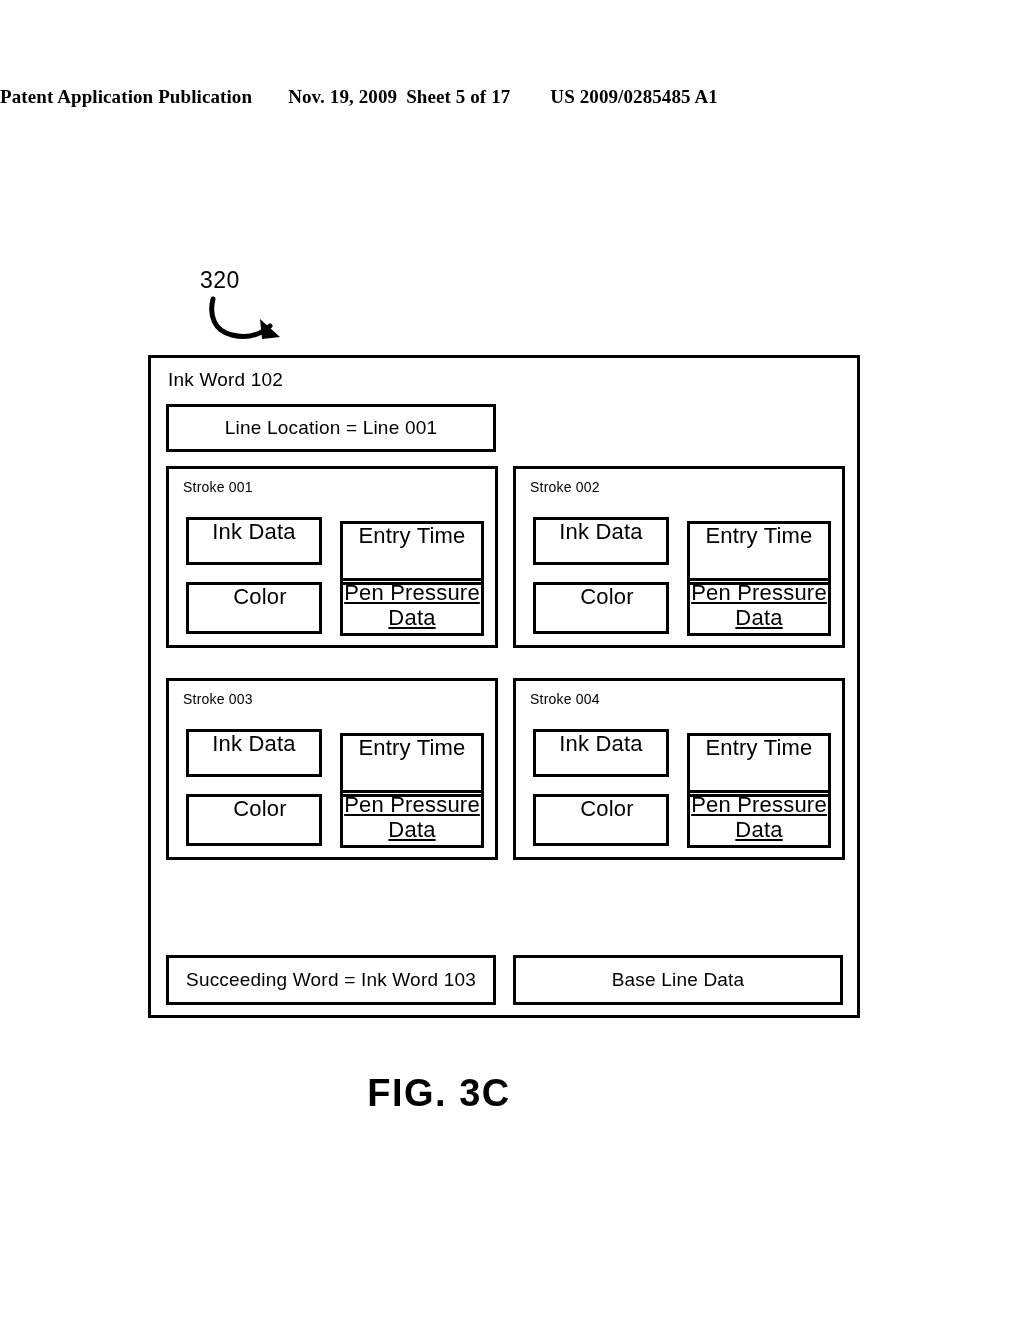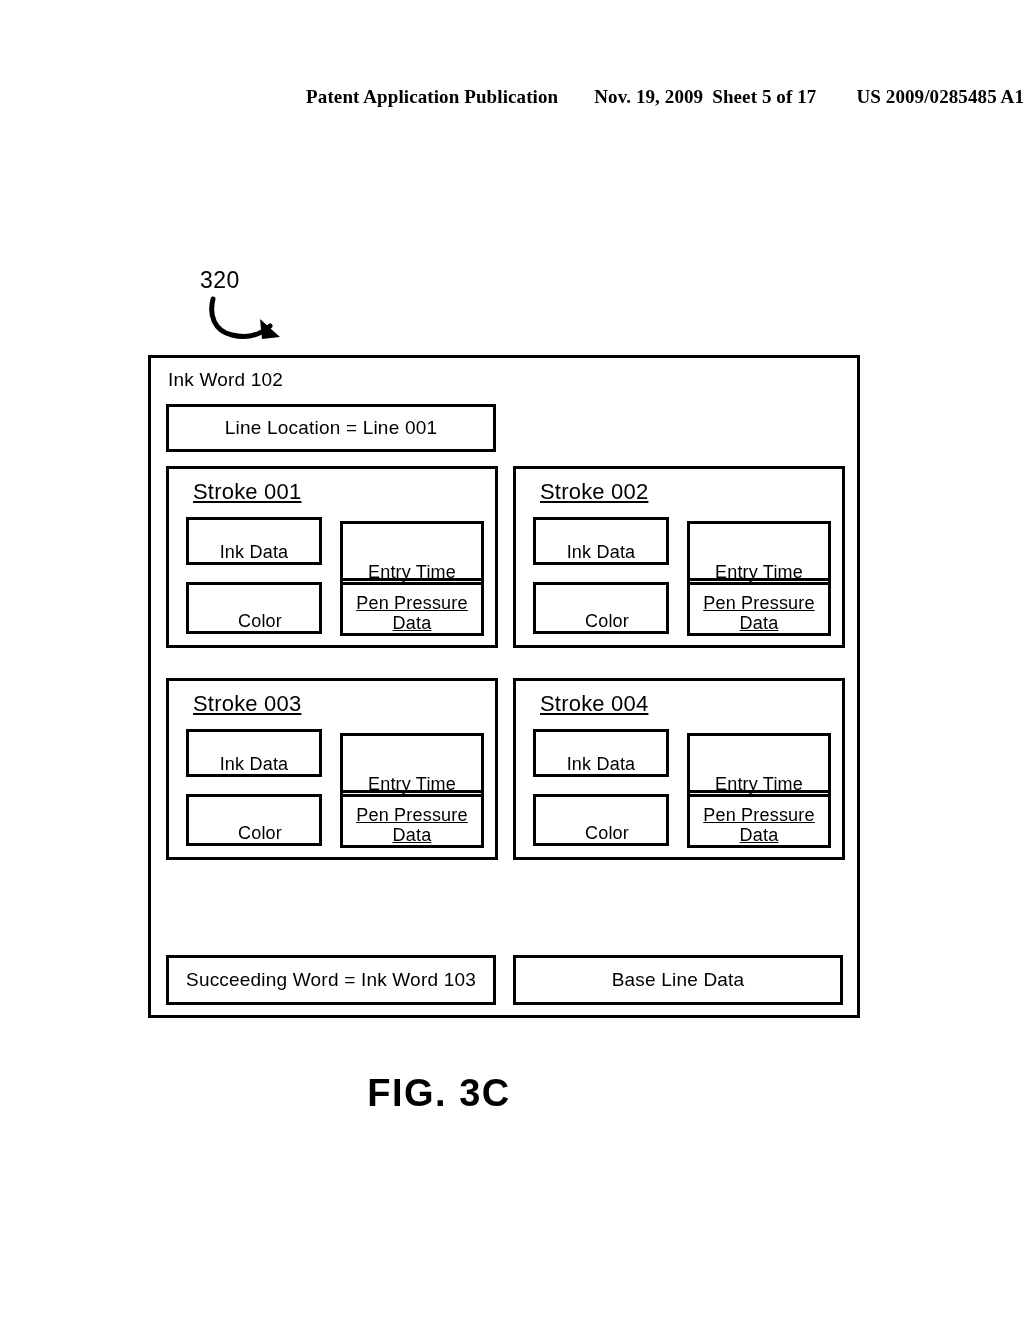--- a/index.html
+++ b/index.html
@@ -23,7 +23,7 @@
     top: 86px;
     width: 1024px;
     display: flex;
-    justify-content: flex-end;
+    justify-content: flex-start;
     align-items: baseline;
     font-family: "Liberation Serif", serif;
     font-weight: bold;

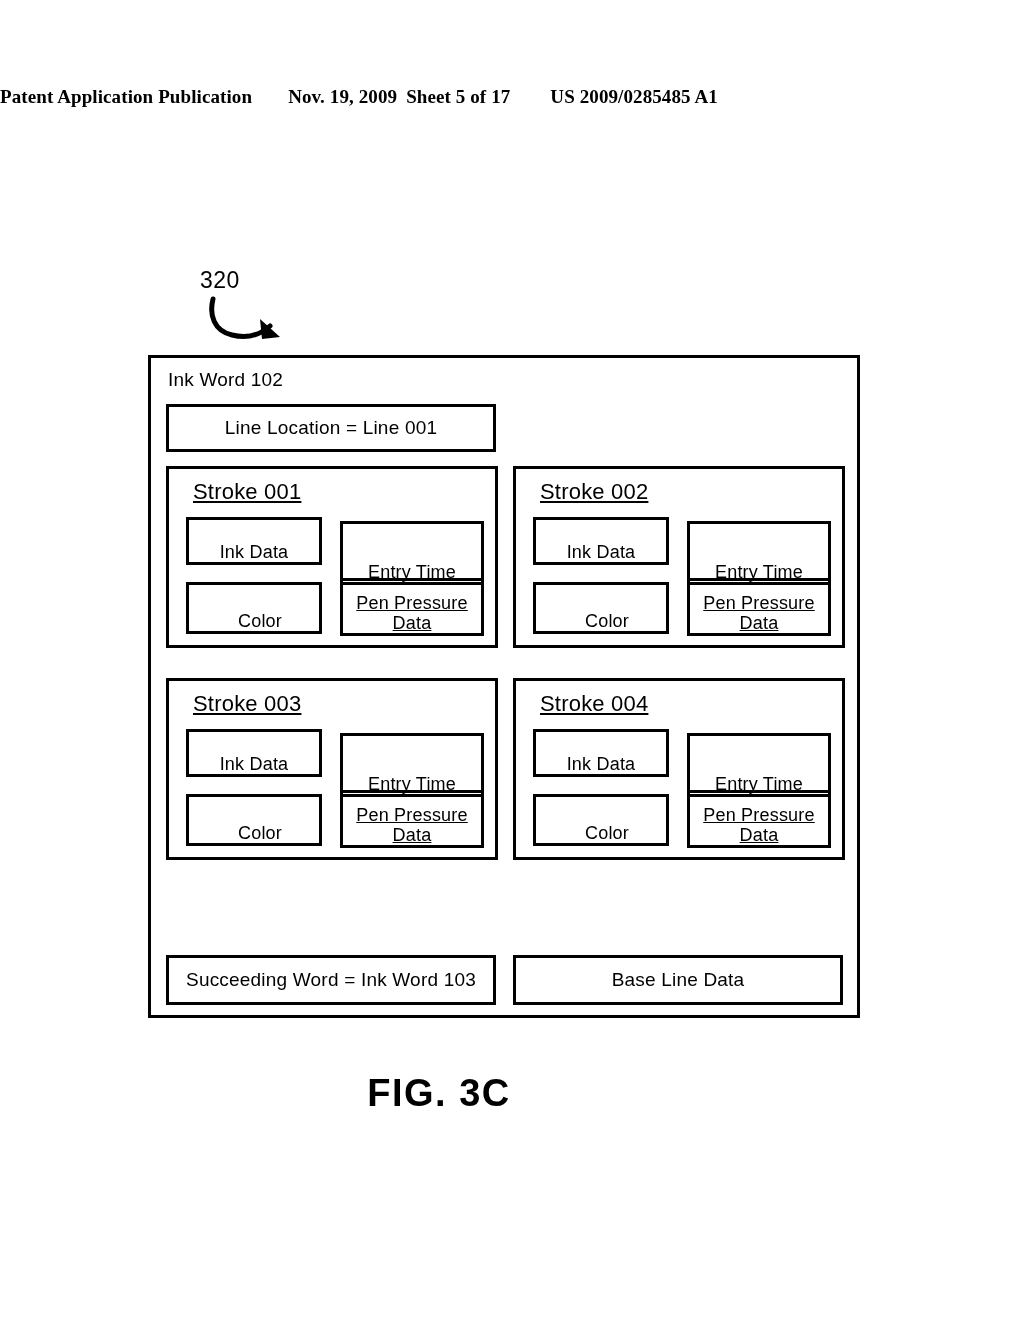--- a/index.html
+++ b/index.html
@@ -103,11 +103,10 @@
 
   .stroke-title {
     position: absolute;
-    left: 24px;
+    left: 14px;
     top: 10px;
-    font-size: 22px;
-    letter-spacing: 0.2px;
-    text-decoration: underline;
+    font-size: 14px;
+    letter-spacing: 0.2px;
   }
 
   .field-box {

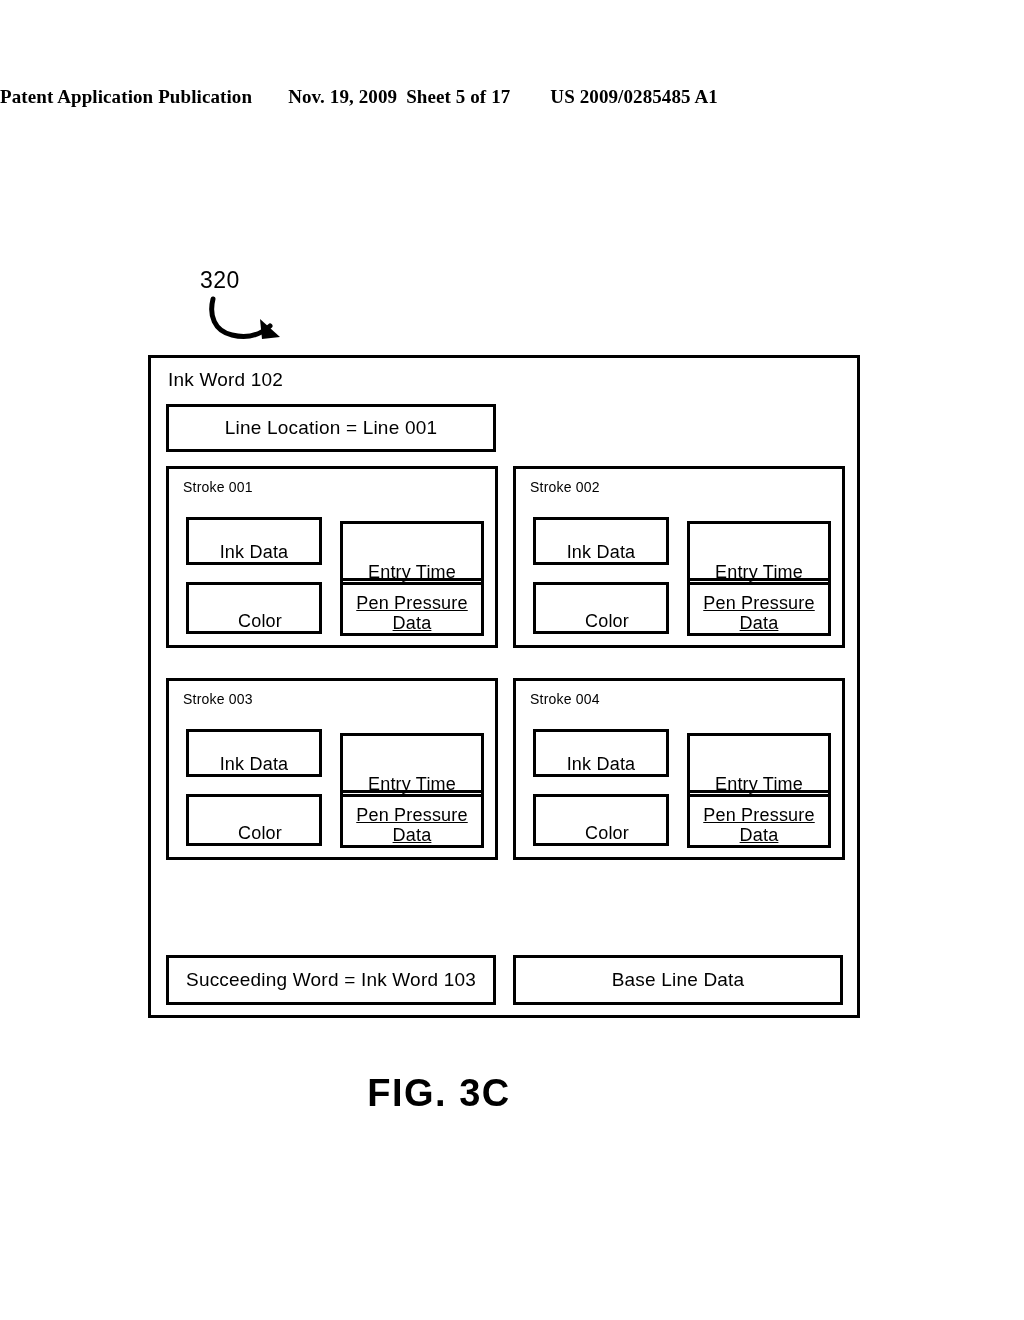--- a/index.html
+++ b/index.html
@@ -114,10 +114,10 @@
     border: 3px solid #000;
     box-sizing: border-box;
     display: flex;
-    align-items: flex-end;
+    align-items: flex-start;
     justify-content: center;
     text-align: center;
-    font-size: 18px;
+    font-size: 22px;
     line-height: 1.12;
     letter-spacing: 0.2px;
   }

